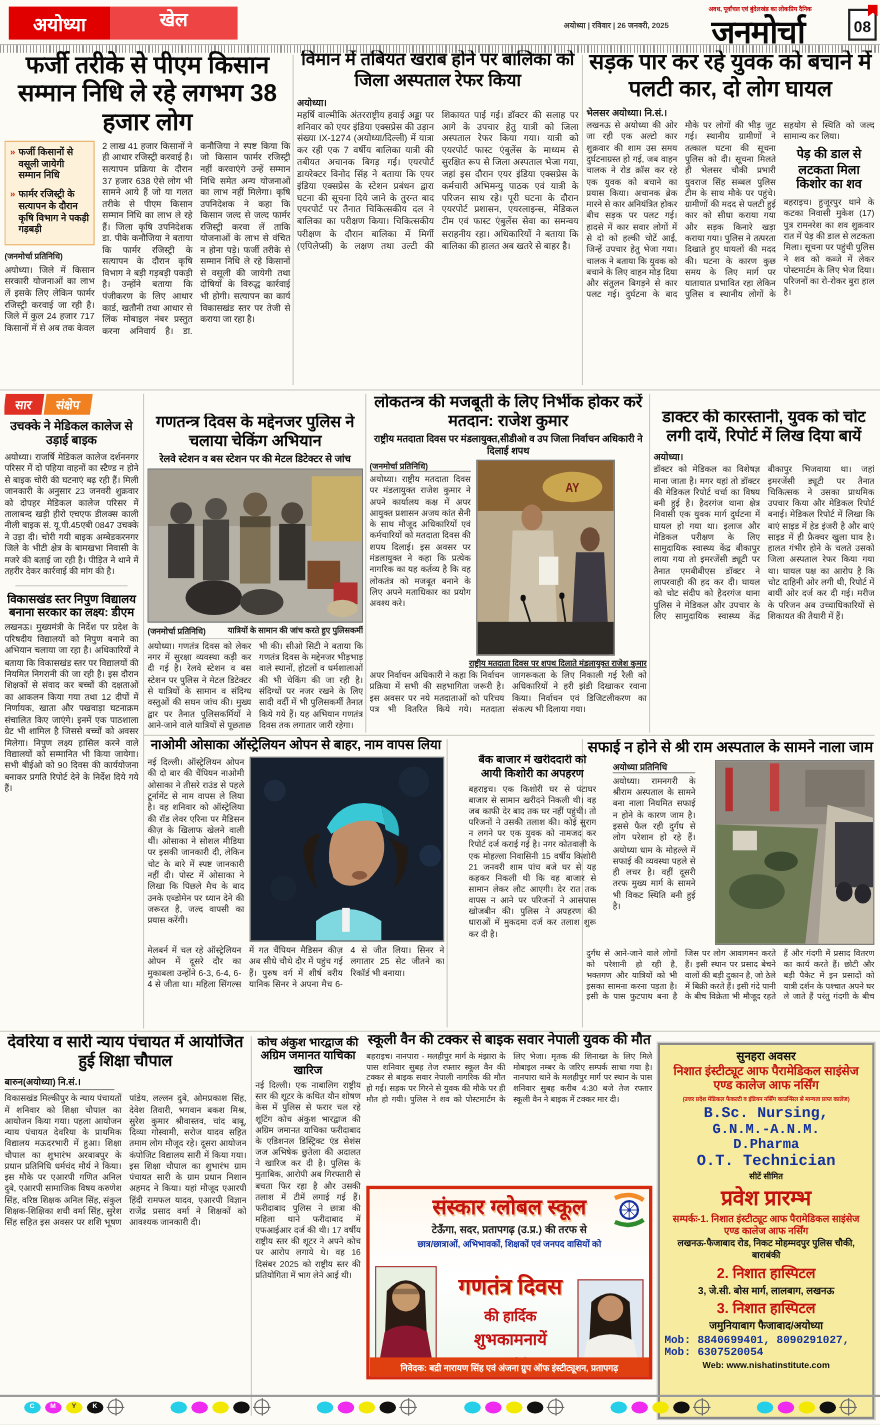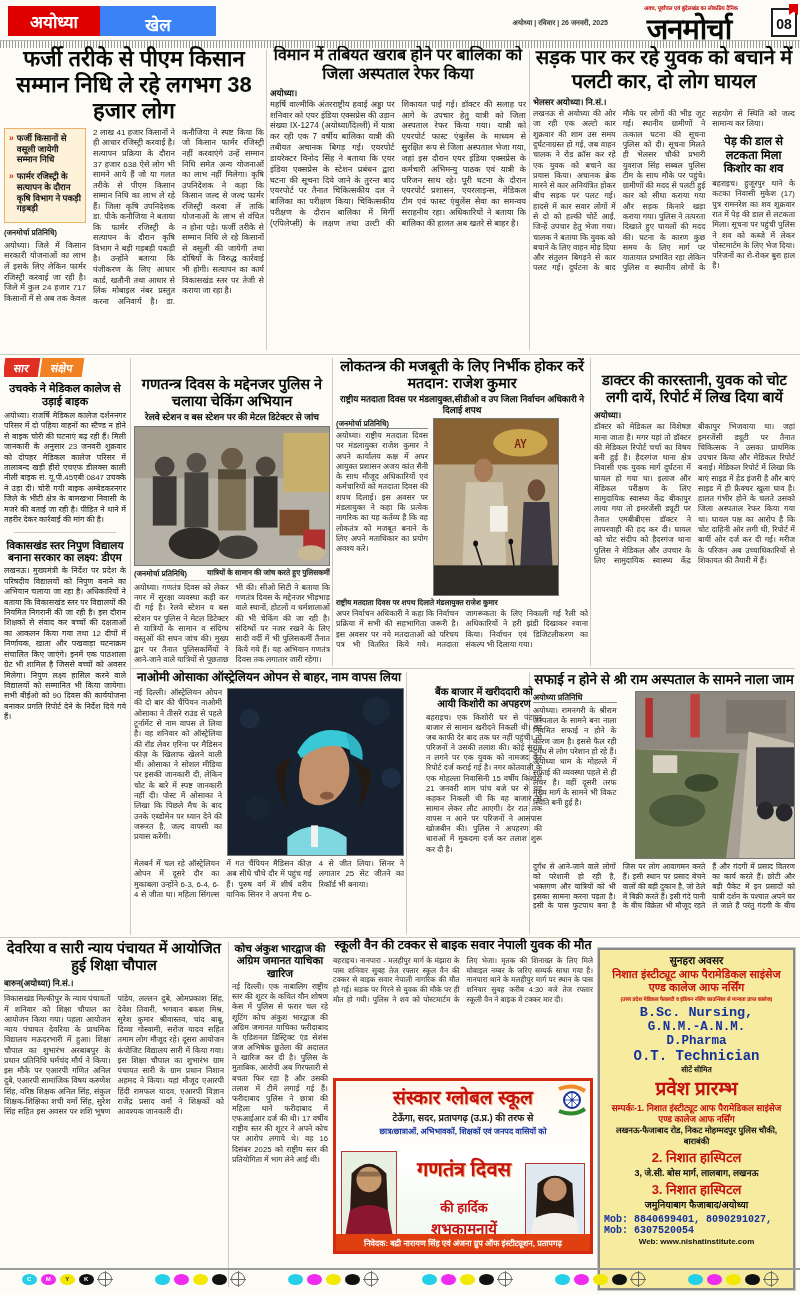--- a/index.html
+++ b/index.html
@@ -40,7 +40,7 @@
   <div class="abs" style="left:8px;top:6px;width:92px;height:30px;background:#e00000;display:flex;align-items:center;justify-content:center;">
     <span style="color:#fff;font-weight:800;font-size:17px;">अयोध्या</span>
   </div>
-  <div class="abs" style="left:100px;top:6px;width:116px;height:30px;background:#3b82f6;display:flex;align-items:flex-end;justify-content:center;">
+  <div class="abs" style="left:100px;top:6px;width:116px;height:30px;background:#ef4444;display:flex;align-items:flex-start;justify-content:center;">
     <span style="color:#fff;font-weight:800;font-size:17px;">खेल</span>
   </div>
   <div class="abs" style="left:420px;top:18px;width:188px;text-align:right;font-size:7px;color:#3a3a3a;font-weight:bold;">अयोध्या | रविवार | 26 जनवरी, 2025</div>

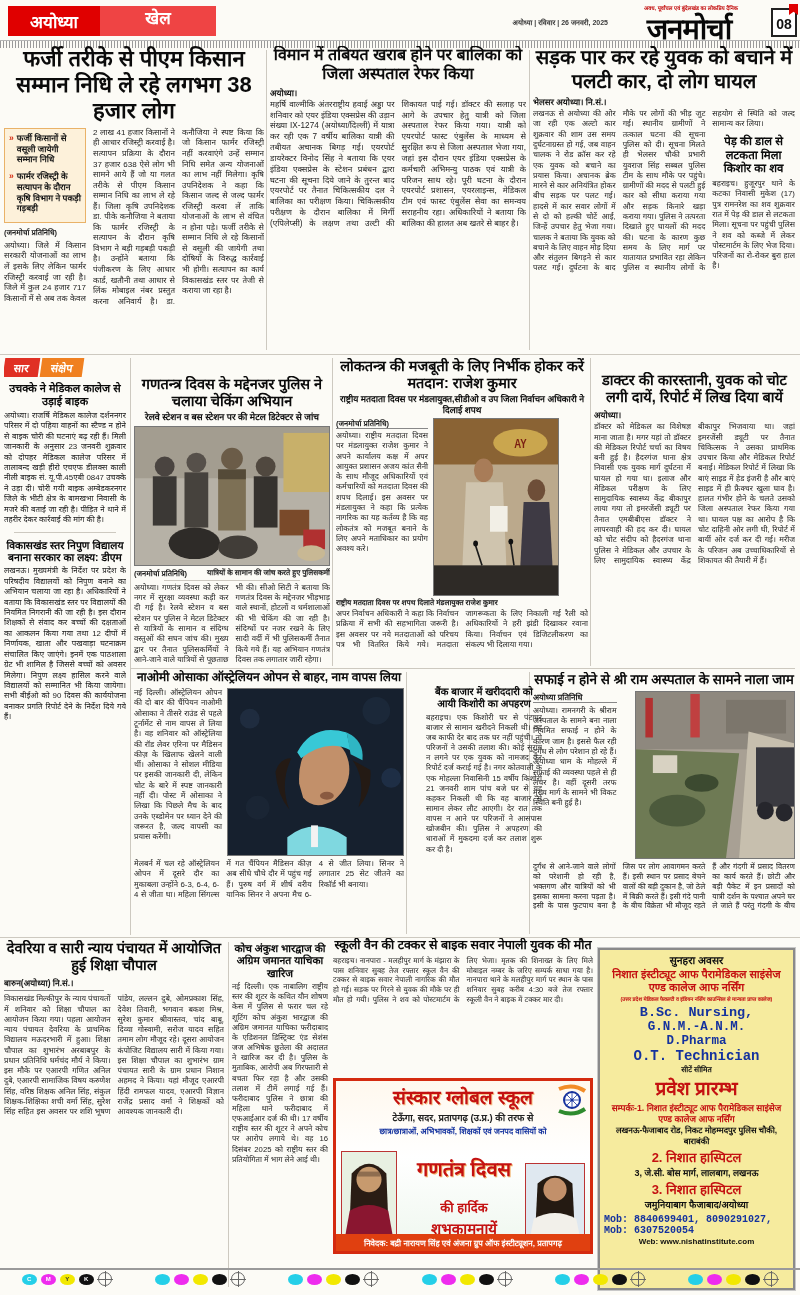--- a/index.html
+++ b/index.html
@@ -169,7 +169,7 @@
         </svg>
       </div>
     </div>
-    <div class="caption" style="margin-top:2px;text-align:left;">राष्ट्रीय मतदाता दिवस पर शपथ दिलाते मंडलायुक्त राजेश कुमार</div>
+    <div class="caption" style="margin-top:2px;text-align:right;text-decoration:underline;">राष्ट्रीय मतदाता दिवस पर शपथ दिलाते मंडलायुक्त राजेश कुमार</div>
     <div class="body-txt cols2" style="margin-top:2px;height:48px;font-size:7.8px;">अपर निर्वाचन अधिकारी ने कहा कि निर्वाचन प्रक्रिया में सभी की सहभागिता जरूरी है। इस अवसर पर नये मतदाताओं को परिचय पत्र भी वितरित किये गये। मतदाता जागरूकता के लिए निकाली गई रैली को अधिकारियों ने हरी झंडी दिखाकर रवाना किया। निर्वाचन एवं डिजिटलीकरण का संकल्प भी दिलाया गया।</div>
   </div>
 

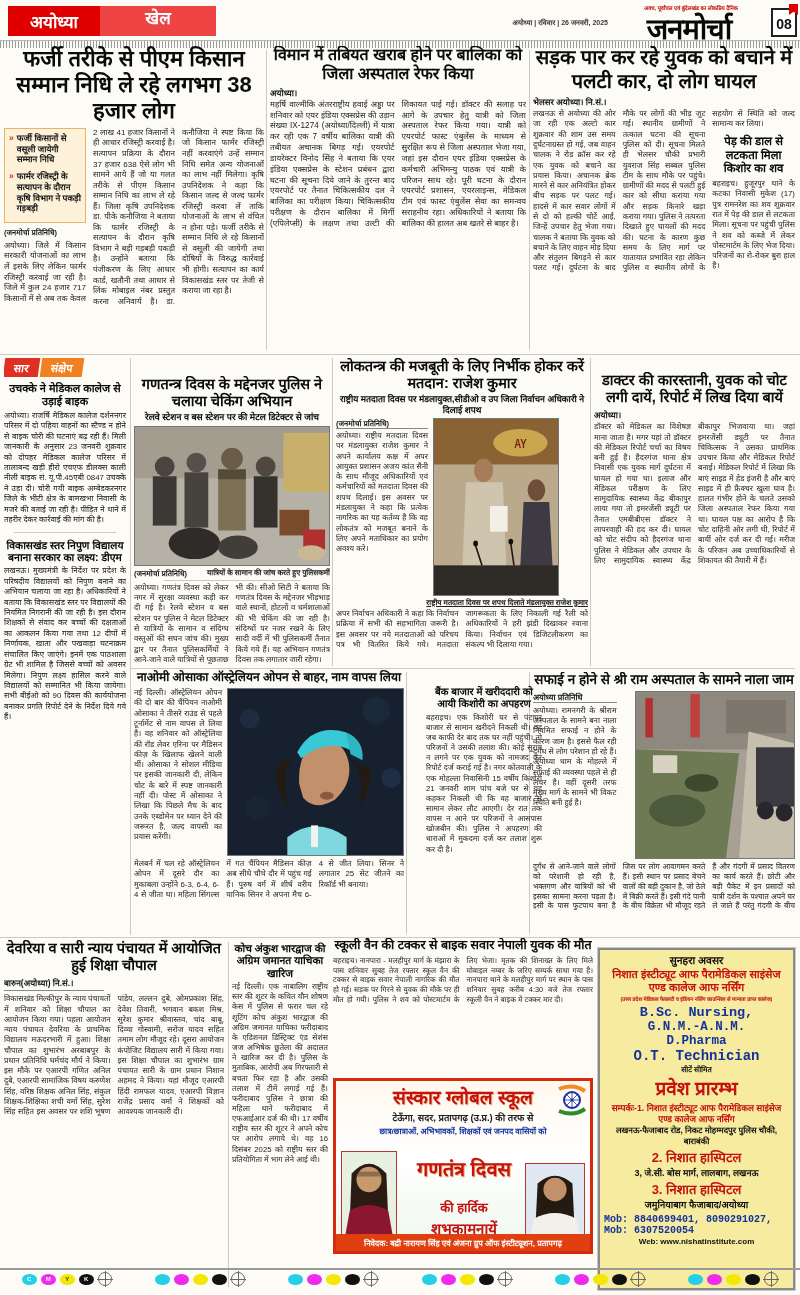--- a/index.html
+++ b/index.html
@@ -211,7 +211,7 @@
 
   <div class="abs" style="left:533px;top:672px;width:262px;height:262px;overflow:hidden;">
     <div class="hl" style="font-size:13.5px;">सफाई न होने से श्री राम अस्पताल के सामने नाला जाम</div>
-    <div style="display:flex;gap:18px;margin-top:3px;">
+    <div style="display:flex;gap:18px;margin-top:3px;margin-left:24px;">
       <div style="width:88px;">
         <div class="byline" style="border-bottom:1px solid #888;margin-bottom:3px;font-size:8px;">अयोध्या प्रतिनिधि</div>
         <div class="body-txt" style="font-size:7.8px;">अयोध्या। रामनगरी के श्रीराम अस्पताल के सामने बना नाला नियमित सफाई न होने के कारण जाम है। इससे फैल रही दुर्गंध से लोग परेशान हो रहे हैं। अयोध्या धाम के मोहल्ले में सफाई की व्यवस्था पहले से ही लचर है। वहीं दूसरी तरफ मुख्य मार्ग के सामने भी विकट स्थिति बनी हुई है।</div>

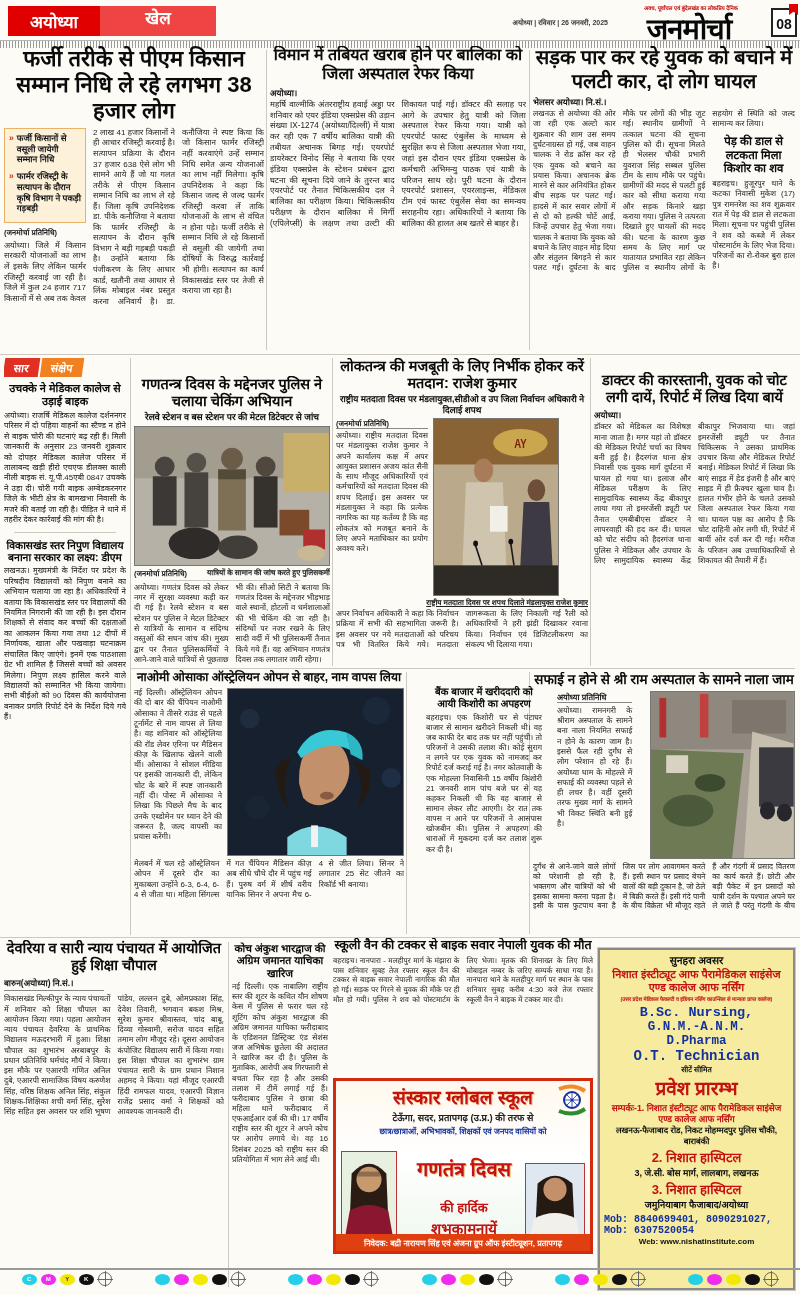--- a/index.html
+++ b/index.html
@@ -296,7 +296,7 @@
     </div>
     <div class="abs" style="left:66px;top:74px;width:124px;text-align:center;">
       <div class="ad-red-hl" style="font-size:20px;text-shadow:1px 1px 0 #f2b26a;">गणतंत्र दिवस</div>
-      <div class="ad-red-hl" style="font-size:13px;margin-top:16px;">की हार्दिक</div>
+      <div class="ad-red-hl" style="font-size:13px;margin-top:5px;">की हार्दिक</div>
       <div class="ad-red-hl" style="font-size:15px;margin-top:2px;">शुभकामनायें</div>
       <div style="font-size:8.5px;font-weight:800;color:#5a2d82;margin-top:6px;">न्यू ब्रांच - सकरौली माधूपुर</div>
       <div style="font-size:5.8px;font-weight:bold;color:#333;background:#ffe9a8;border-radius:4px;margin-top:2px;">(निकट -रमीगंज अजमत से मोहनगंज के मध्य)</div>

